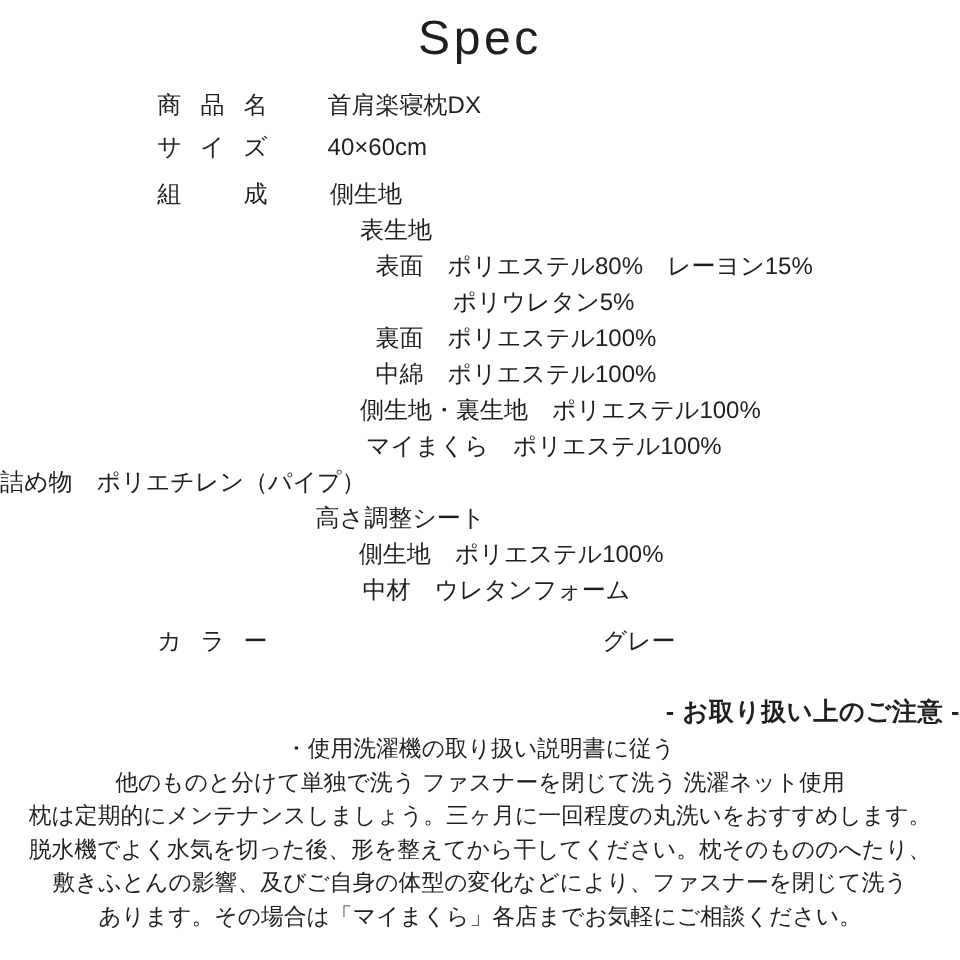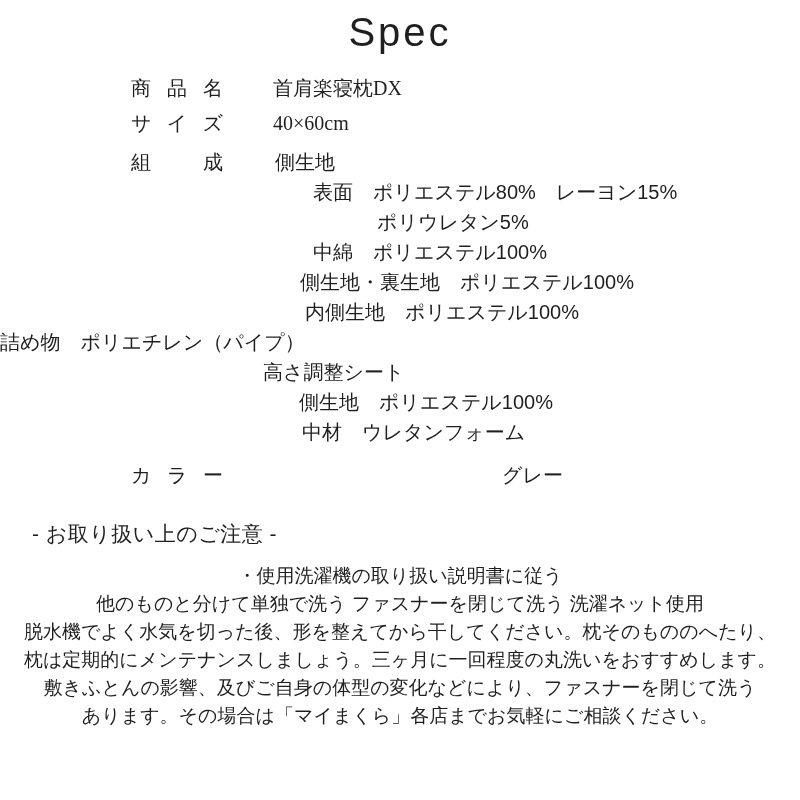--- a/index.html
+++ b/index.html
@@ -45,7 +45,7 @@
     justify-content: space-between;
     white-space: nowrap;
   }
-  .spec-value { margin-left: 273px; font-family: Liberation Serif, serif; }
+  .spec-value { margin-left: 273px; }
 
   .row-comp { margin-bottom: 0; }
   .row-comp .spec-label { top: 4px; }

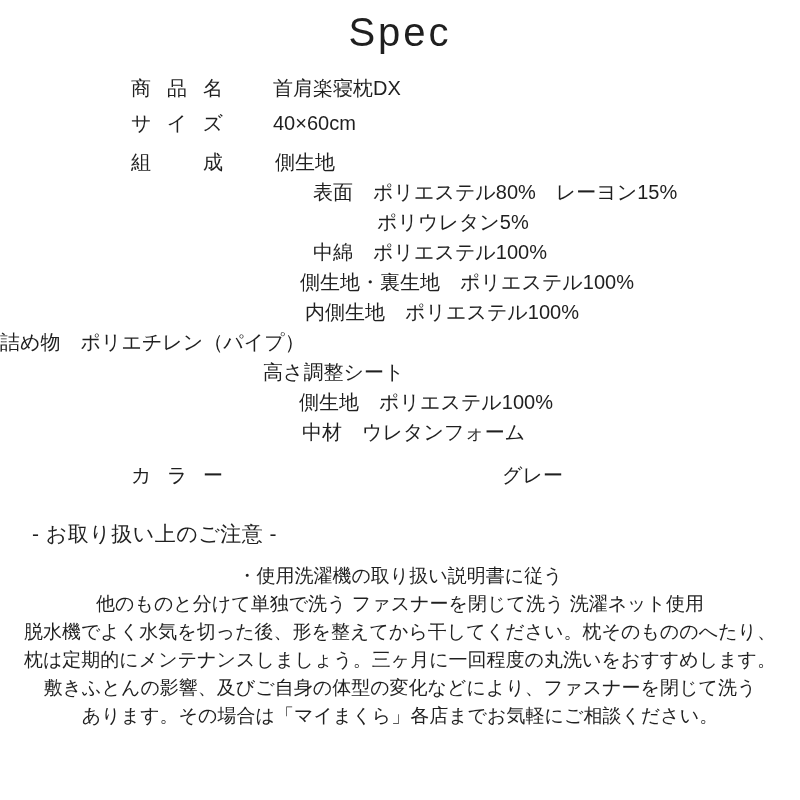--- a/index.html
+++ b/index.html
@@ -106,6 +106,7 @@
         </div>
       <div class="comp-lines">
         <div class="comp-line" style="margin-left:275px">側生地</div>
+        <div class="comp-line" style="margin-left:300px">表生地</div>
         <div class="comp-line" style="margin-left:313px">表面　ポリエステル80%　レーヨン15%</div>
         <div class="comp-line" style="margin-left:377px">ポリウレタン5%</div>
         <div class="comp-line" style="margin-left:313px">中綿　ポリエステル100%</div>

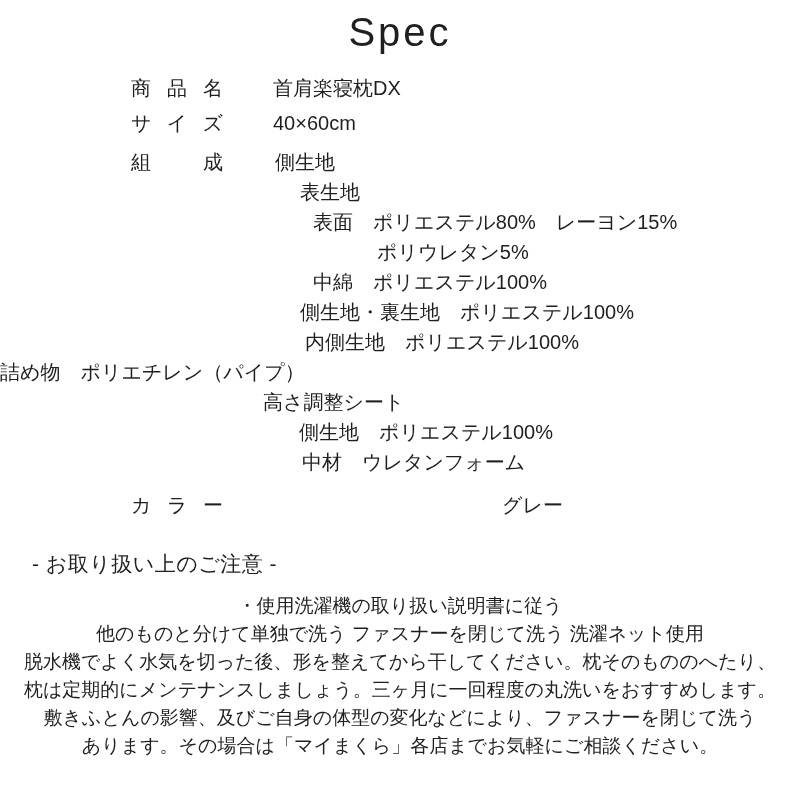--- a/index.html
+++ b/index.html
@@ -109,6 +109,7 @@
         <div class="comp-line" style="margin-left:300px">表生地</div>
         <div class="comp-line" style="margin-left:313px">表面　ポリエステル80%　レーヨン15%</div>
         <div class="comp-line" style="margin-left:377px">ポリウレタン5%</div>
+        <div class="comp-line" style="margin-left:313px">裏面　ポリエステル100%</div>
         <div class="comp-line" style="margin-left:313px">中綿　ポリエステル100%</div>
         <div class="comp-line" style="margin-left:300px">側生地・裏生地　ポリエステル100%</div>
         <div class="comp-line" style="margin-left:305px">内側生地　ポリエステル100%</div>

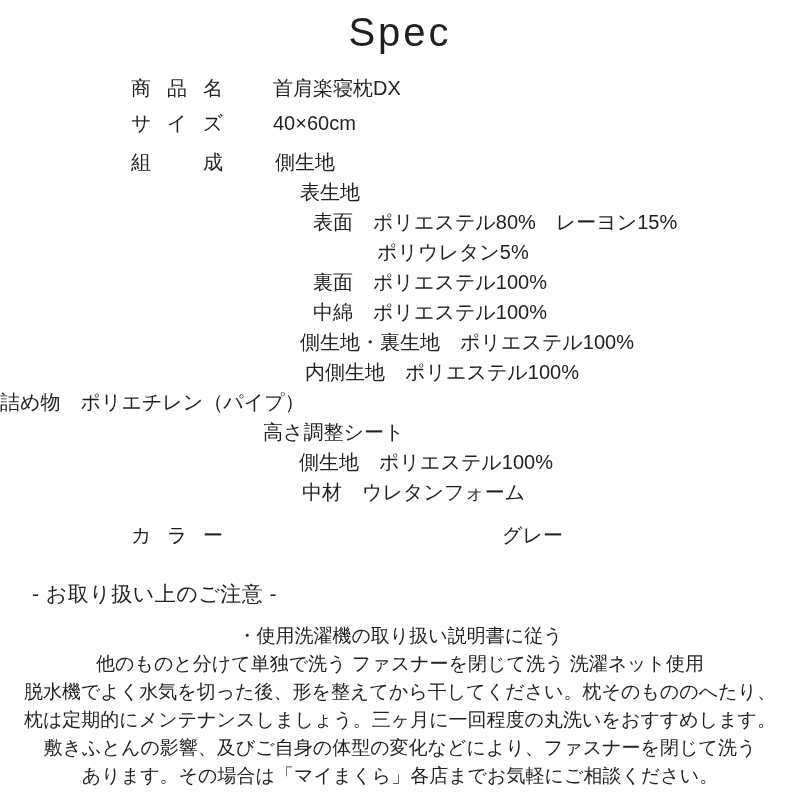--- a/index.html
+++ b/index.html
@@ -112,7 +112,7 @@
         <div class="comp-line" style="margin-left:313px">裏面　ポリエステル100%</div>
         <div class="comp-line" style="margin-left:313px">中綿　ポリエステル100%</div>
         <div class="comp-line" style="margin-left:300px">側生地・裏生地　ポリエステル100%</div>
-        <div class="comp-line" style="margin-left:305px">内側生地　ポリエステル100%</div>
+        <div class="comp-line" style="margin-left:305px">マイまくら　ポリエステル100%</div>
         <div class="comp-line" style="">詰め物　ポリエチレン（パイプ）</div>
         <div class="comp-line" style="margin-left:263px">高さ調整シート</div>
         <div class="comp-line" style="margin-left:299px">側生地　ポリエステル100%</div>

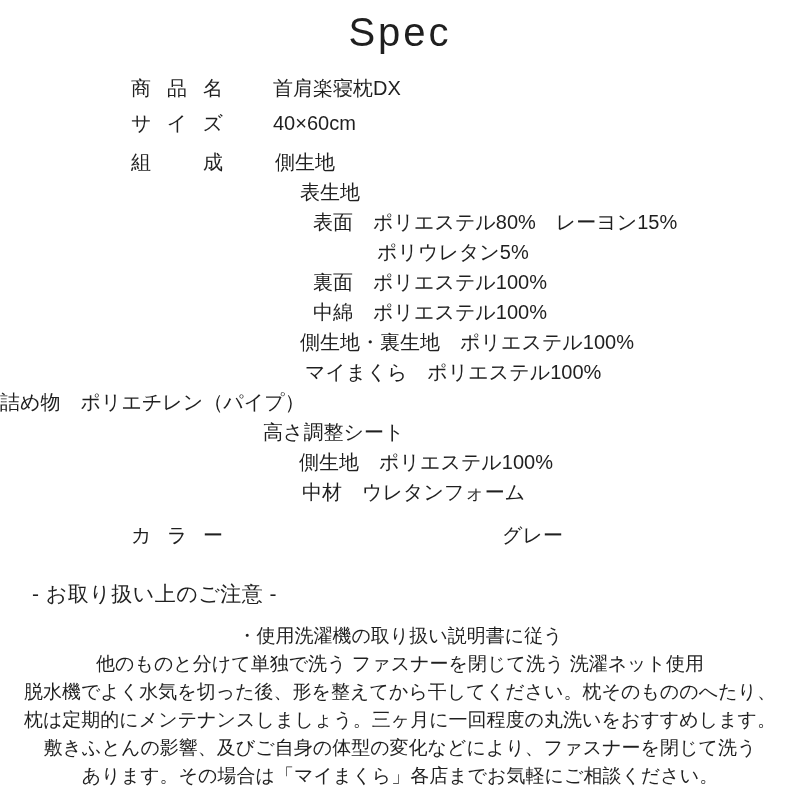--- a/index.html
+++ b/index.html
@@ -56,12 +56,11 @@
 
   .notice-title {
     margin-top: 36px;
-    text-align: left;
+    text-align: right;
     font-size: 21px;
     line-height: 24px;
-    font-weight: 400;
+    font-weight: 700;
     letter-spacing: 0.5px;
-    padding-left: 32px;
   }
   .notice-body {
     margin-top: 16px;

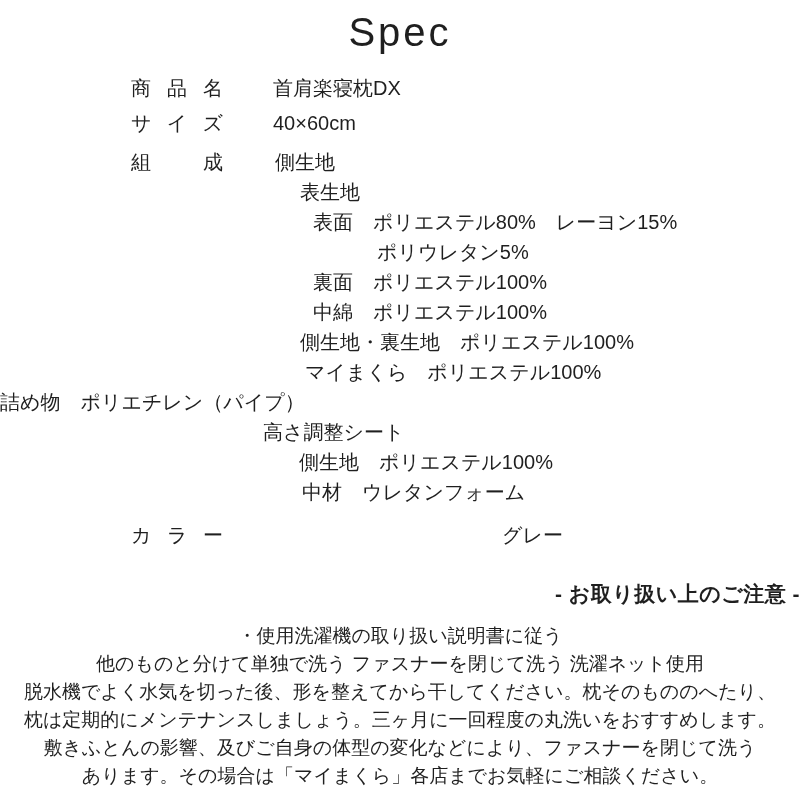--- a/index.html
+++ b/index.html
@@ -63,7 +63,7 @@
     letter-spacing: 0.5px;
   }
   .notice-body {
-    margin-top: 16px;
+    margin-top: 5px;
     text-align: center;
     font-size: 19px;
     line-height: 28px;

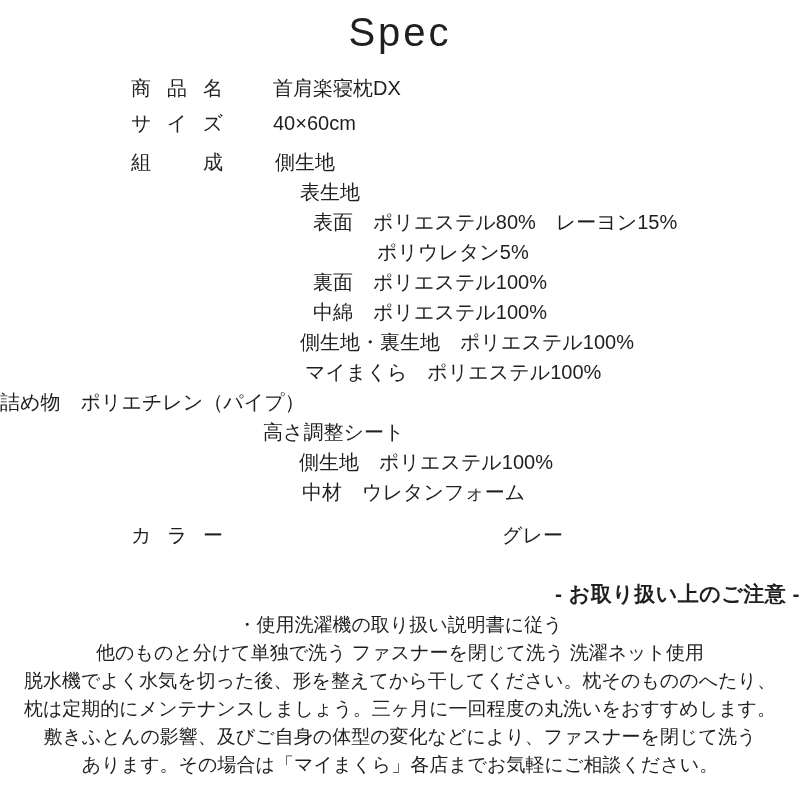--- a/index.html
+++ b/index.html
@@ -135,8 +135,8 @@
     <div class="notice-body">
       <div class="notice-line">・使用洗濯機の取り扱い説明書に従う</div>
       <div class="notice-line">他のものと分けて単独で洗う ファスナーを閉じて洗う 洗濯ネット使用</div>
+      <div class="notice-line">枕は定期的にメンテナンスしましょう。三ヶ月に一回程度の丸洗いをおすすめします。</div>
       <div class="notice-line">脱水機でよく水気を切った後、形を整えてから干してください。枕そのもののへたり、</div>
-      <div class="notice-line">枕は定期的にメンテナンスしましょう。三ヶ月に一回程度の丸洗いをおすすめします。</div>
       <div class="notice-line">敷きふとんの影響、及びご自身の体型の変化などにより、ファスナーを閉じて洗う</div>
       <div class="notice-line">あります。その場合は「マイまくら」各店までお気軽にご相談ください。</div>
     </div>

